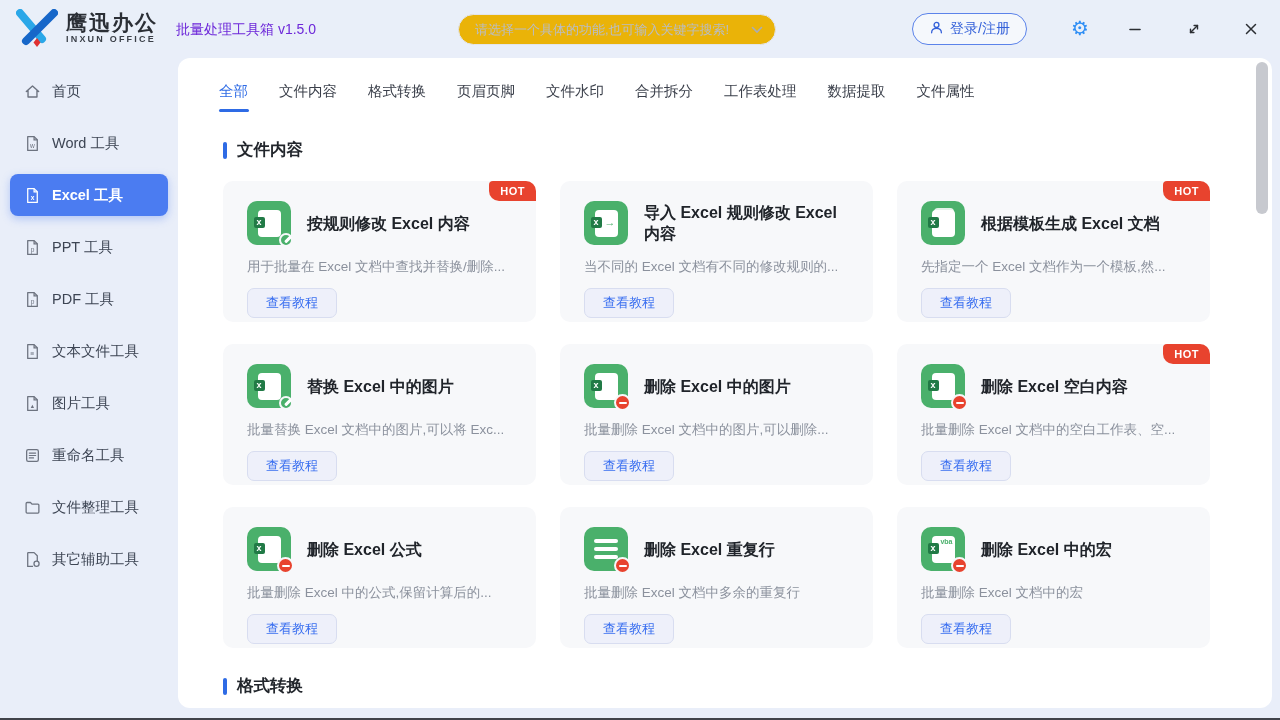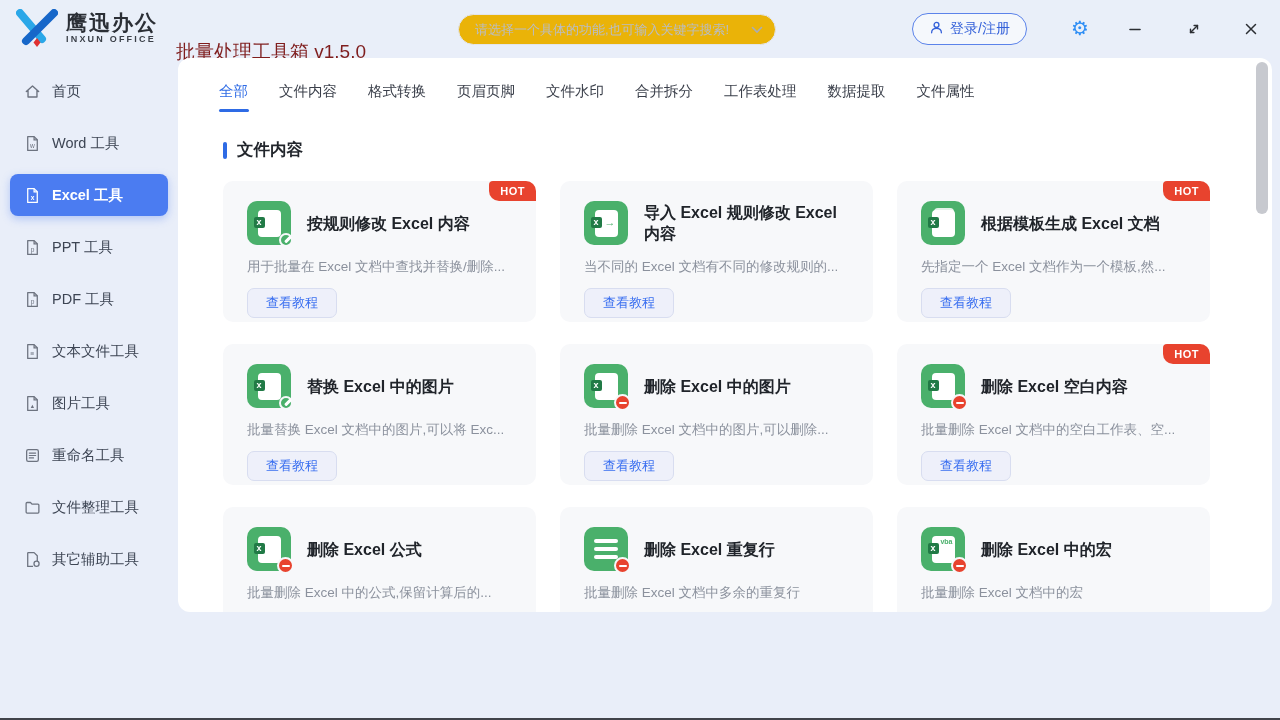--- a/index.html
+++ b/index.html
@@ -12,7 +12,7 @@
   .logo-mark { width:42px; height:38px; position:relative; }
   .logo-text-cn { font-size:21px; font-weight:bold; color:#2b2f36; line-height:22px; letter-spacing:2px;}
   .logo-text-en { font-size:9px; font-weight:bold; color:#3a3f47; letter-spacing:2.2px; }
-  .win-title { position:absolute; left:176px; top:21px; font-size:19px; color:#7f1d1d;margin-top:18px; }
+  .win-title { position:absolute; left:176px; top:21px; font-size:14px; color:#6d28d9; }
   .searchbox { position:absolute; left:458px; top:14px; width:318px; height:31px; background:#eab308;
     border:1px solid #e3e5ea; border-radius:17px; display:flex; align-items:center; padding:0 12px 0 16px; }
   .searchbox input { flex:1; border:none; outline:none; font-size:13px; color:#444; background:transparent;

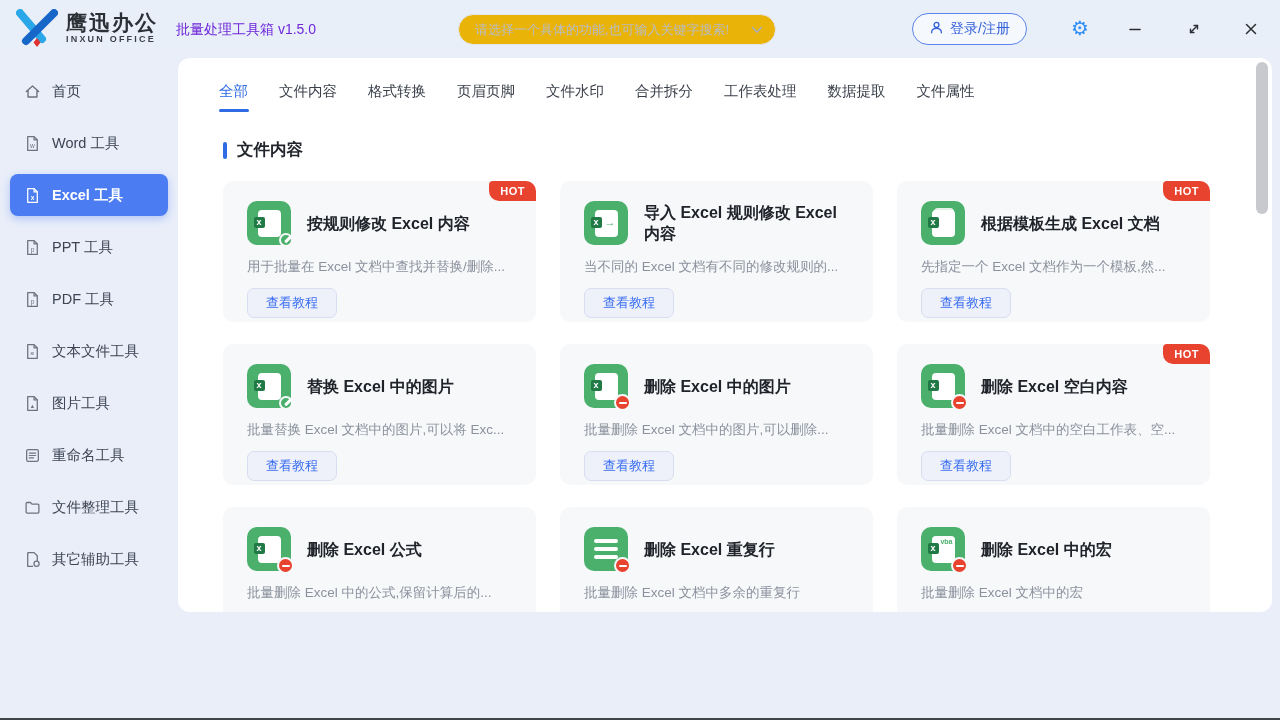--- a/index.html
+++ b/index.html
@@ -37,7 +37,7 @@
   .side-item.active .sicon { color:#fff; }
 
   
-  .main { position:absolute; left:178px; top:58px; width:1094px; height:554px; background:#fff;
+  .main { position:absolute; left:178px; top:58px; width:1094px; height:650px; background:#fff;
     border-radius:12px; overflow:hidden; }
   .tabs { display:flex; gap:31px; padding:24px 0 0 41px; }
   .tab { font-size:14.5px; color:#3a3f4a; padding-bottom:11px; position:relative; cursor:pointer; white-space:nowrap; }

